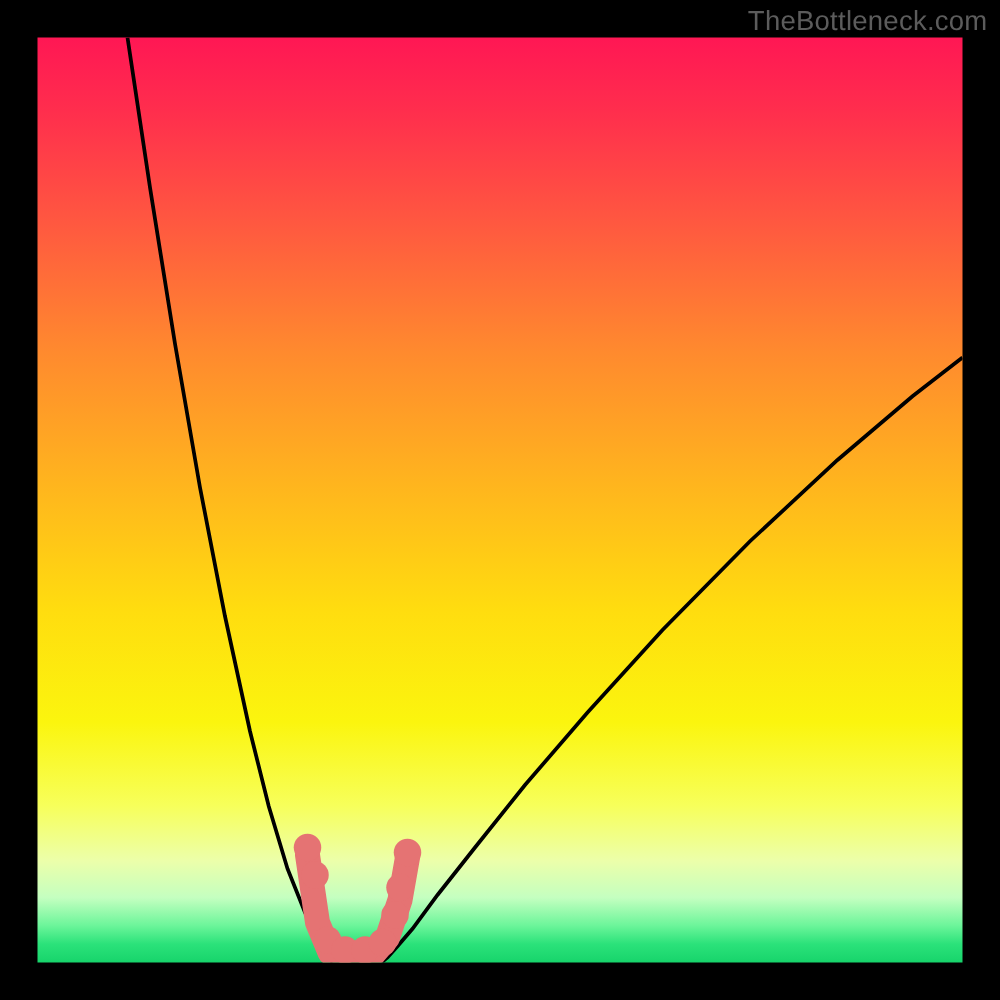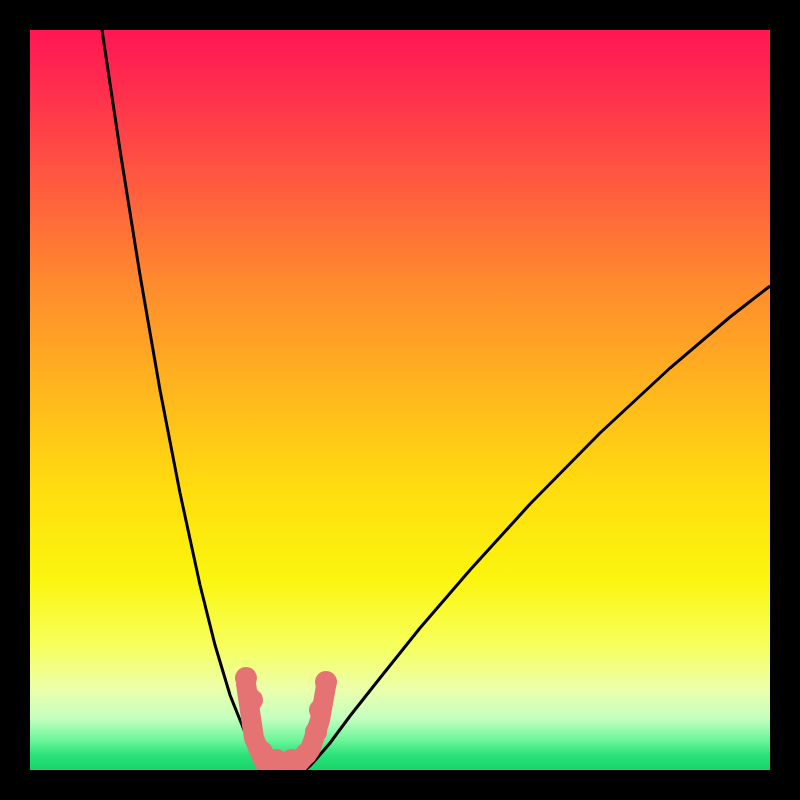--- a/index.html
+++ b/index.html
@@ -86,6 +86,7 @@
     </svg>
   </div>
 
+  <div class="watermark">TheBottleneck.com</div>
 </div>
 
 </body></html>

